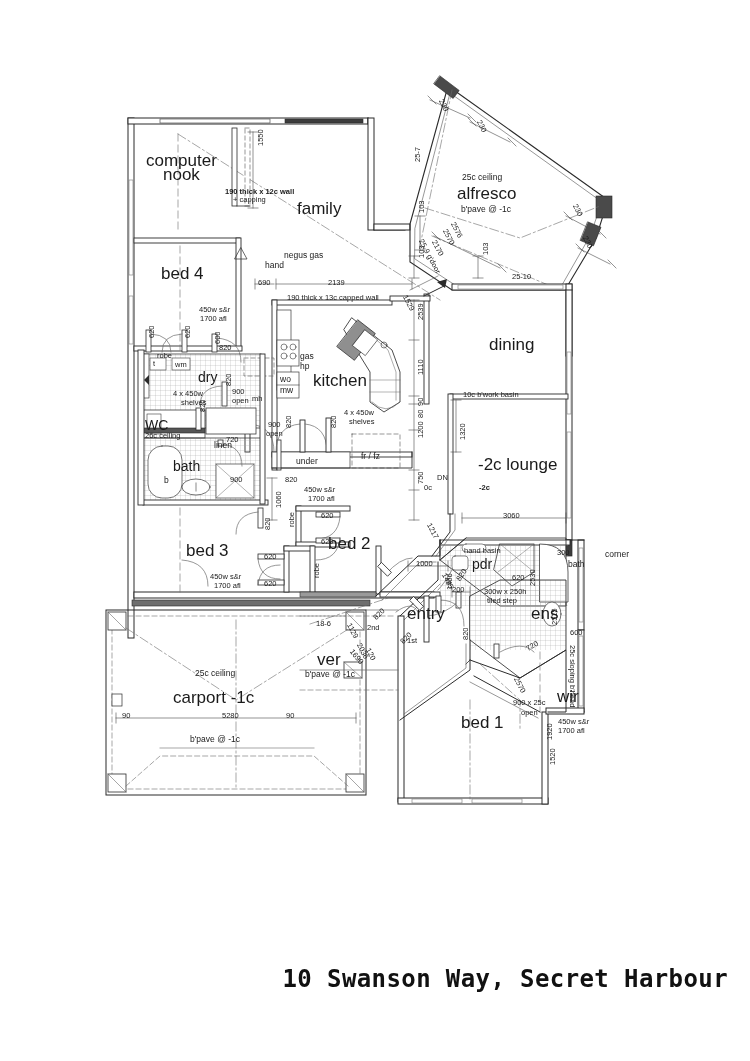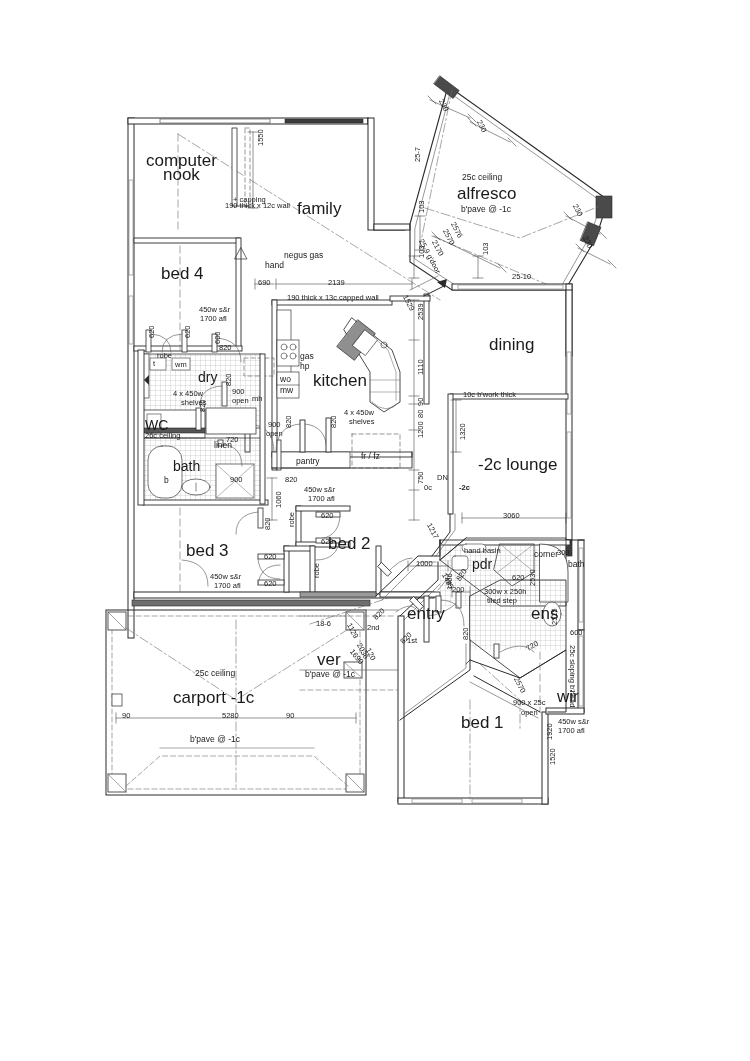--- a/index.html
+++ b/index.html
@@ -387,7 +387,7 @@
 <div class="lbl note" style="left:424px;top:484px;text-align:right;">0c</div>
 <div class="lbl note" style="left:459px;top:484px;font-weight:bold;">-2c</div>
 
-<div class="lbl note" style="left:225px;top:202px;">190 thick x 12c wall</div>
+<div class="lbl note" style="left:225px;top:188px;font-weight:bold;">190 thick x 12c wall</div>
 <div class="lbl note" style="left:233px;top:196px;">+ capping</div>
 <div class="lbl note" style="left:287px;top:294px;">190 thick x 13c capped wall</div>
 <div class="lbl note9" style="left:252px;top:251px;padding-left:32px;">negus gas</div>

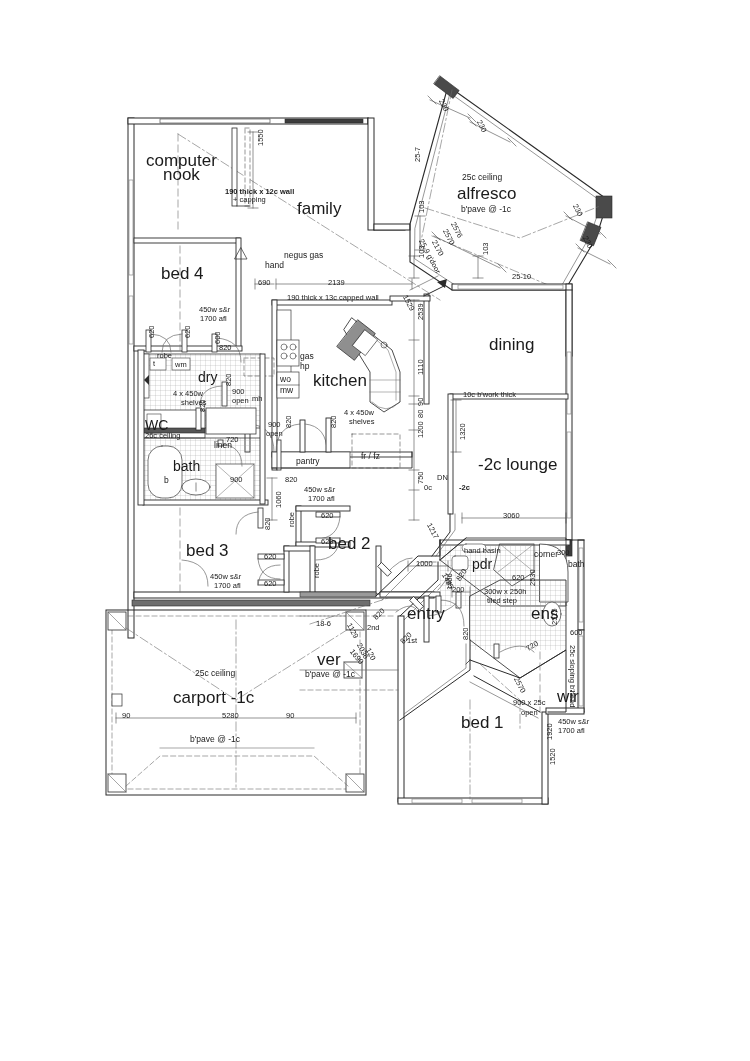--- a/index.html
+++ b/index.html
@@ -406,7 +406,7 @@
 <div class="lbl note" style="left:232px;top:397px;">open</div>
 <div class="lbl note" style="left:268px;top:421px;">900</div>
 <div class="lbl note" style="left:266px;top:430px;">open</div>
-<div class="lbl note" style="left:463px;top:391px;">10c b'work thick</div>
+<div class="lbl note" style="left:463px;top:391px;">10c b'work basin</div>
 
 <div class="lbl note" style="left:576px;top:645px;transform:rotate(90deg);transform-origin:0 0;">25c sloping b'head</div>
 

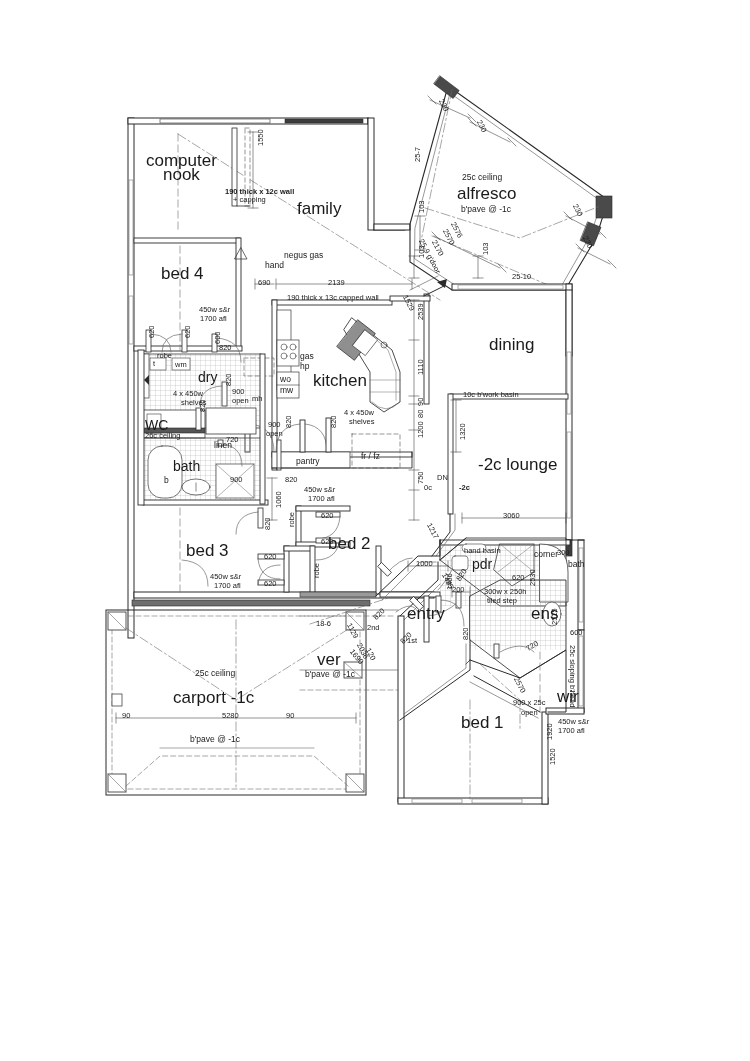--- a/index.html
+++ b/index.html
@@ -351,7 +351,7 @@
 <div class="lbl room-sm" style="left:173px;top:459px;">bath</div>
 <div class="lbl note9" style="left:164px;top:476px;">b</div>
 <div class="lbl note9" style="left:214px;top:417px;margin-top:24px;">linen</div>
-<div class="lbl note9" style="left:296px;top:457px;">pantry</div>
+<div class="lbl note9" style="left:296px;top:457px;">under</div>
 <div class="lbl room" style="left:186px;top:542px;">bed 3</div>
 <div class="lbl room" style="left:328px;top:535px;">bed 2</div>
 <div class="lbl room" style="left:407px;top:605px;">entry</div>

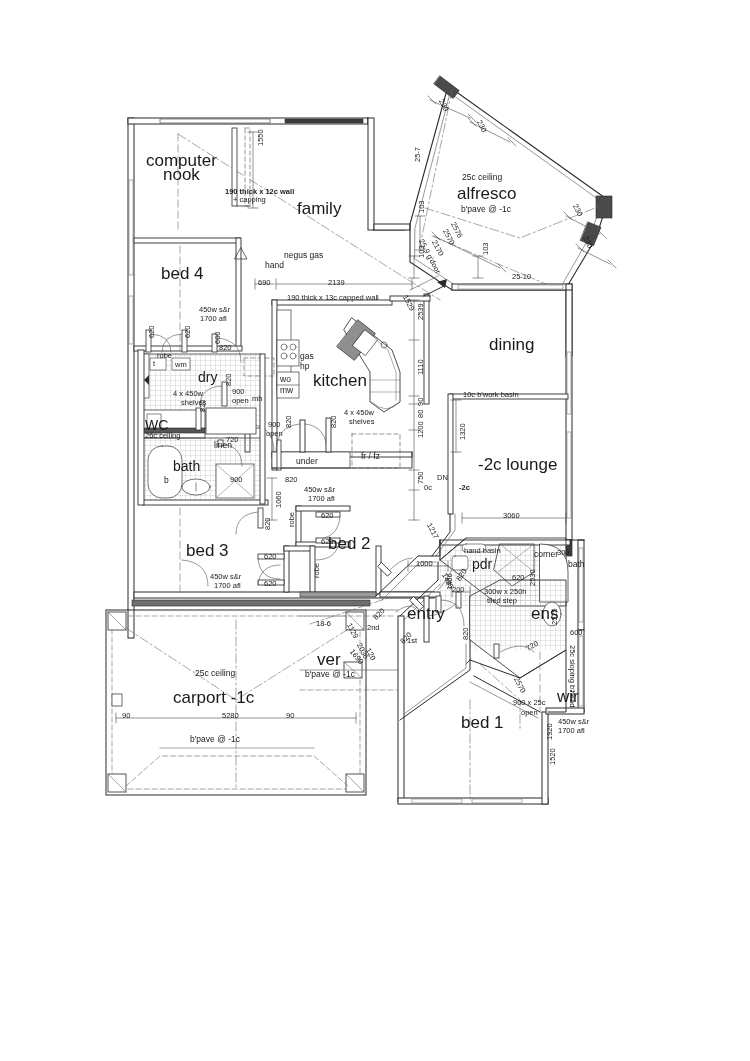--- a/index.html
+++ b/index.html
@@ -385,7 +385,7 @@
 <div class="lbl note9" style="left:361px;top:452px;">fr / fz</div>
 <div class="lbl note" style="left:437px;top:474px;">DN</div>
 <div class="lbl note" style="left:424px;top:484px;text-align:right;">0c</div>
-<div class="lbl note" style="left:459px;top:484px;font-weight:bold;">-2c</div>
+<div class="lbl note" style="left:479px;top:484px;font-weight:bold;">-2c</div>
 
 <div class="lbl note" style="left:225px;top:188px;font-weight:bold;">190 thick x 12c wall</div>
 <div class="lbl note" style="left:233px;top:196px;">+ capping</div>

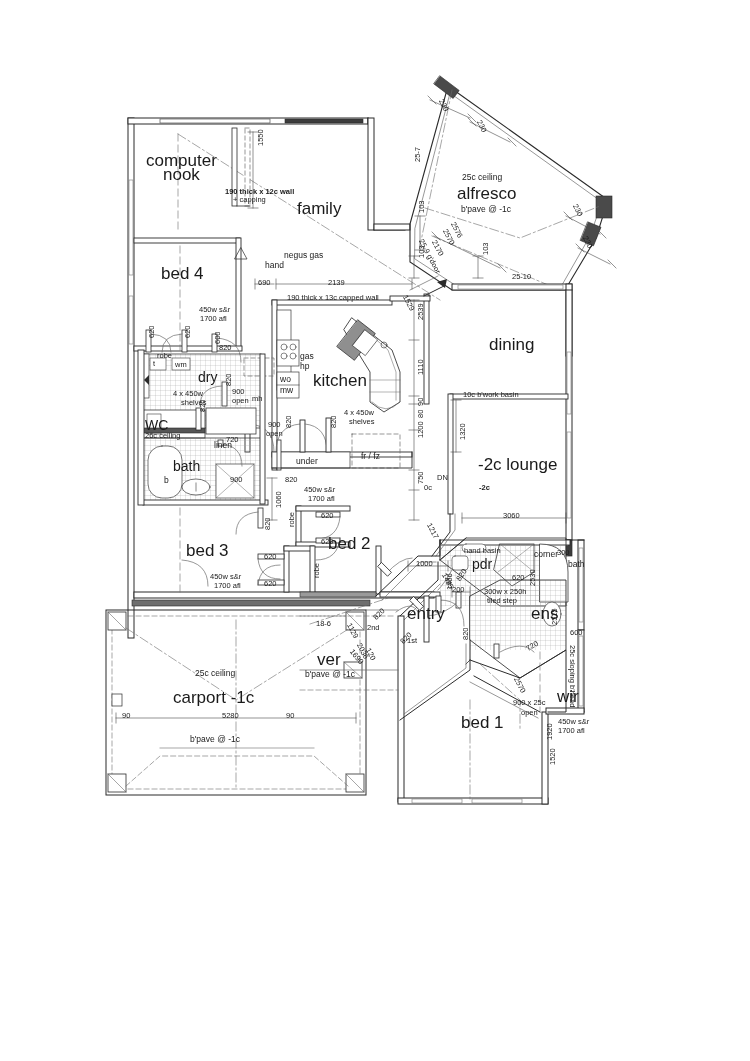--- a/index.html
+++ b/index.html
@@ -365,7 +365,7 @@
 <div class="lbl room" style="left:557px;top:688px;">wir</div>
 <div class="lbl room" style="left:461px;top:714px;">bed 1</div>
 
-<div class="lbl note9" style="left:534px;top:550px;">corner</div>
+<div class="lbl note9" style="left:565px;top:550px;padding-left:40px;">corner</div>
 <div class="lbl note9" style="left:568px;top:560px;">bath</div>
 <div class="lbl note" style="left:464px;top:547px;">hand basin</div>
 <div class="lbl note" style="left:487px;top:597px;">tiled step</div>

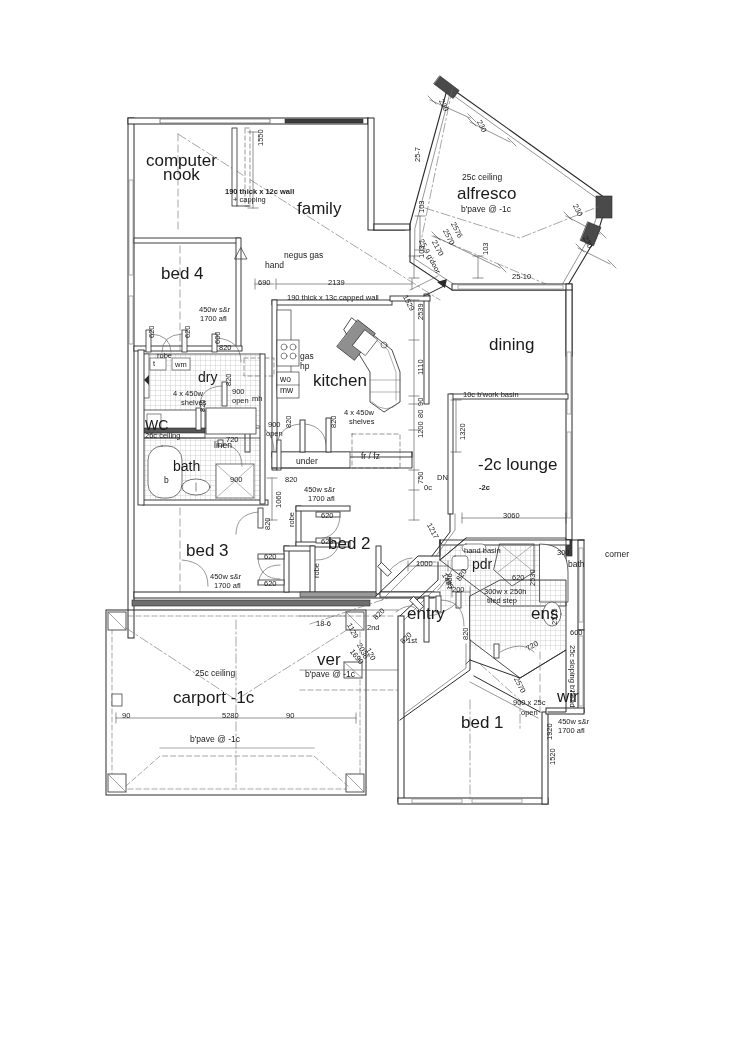--- a/index.html
+++ b/index.html
@@ -485,7 +485,10 @@
 <div class="lbl dim" style="left:525px;top:646px;transform:rotate(-30deg);transform-origin:0 0;">720</div>
 <div class="lbl dim" style="left:533px;top:549px;padding-left:24px;">300</div>
 
-
+<div class="title-bar">
+  <span class="addr">10 Swanson Way, Secret Harbour</span>
 </div>
 
+</div>
+
 </body></html>

